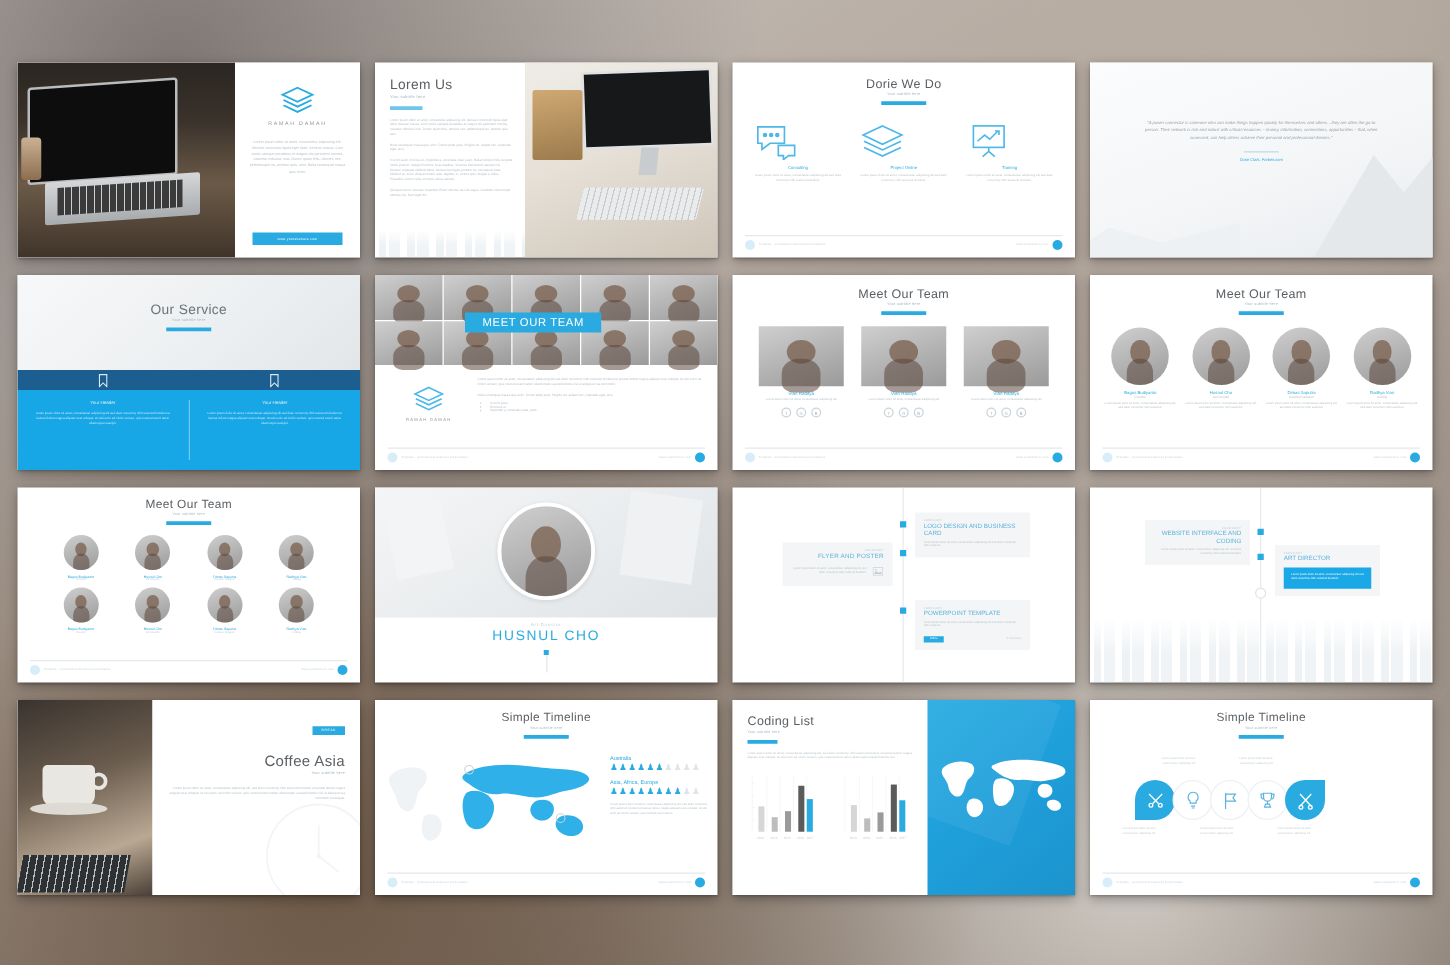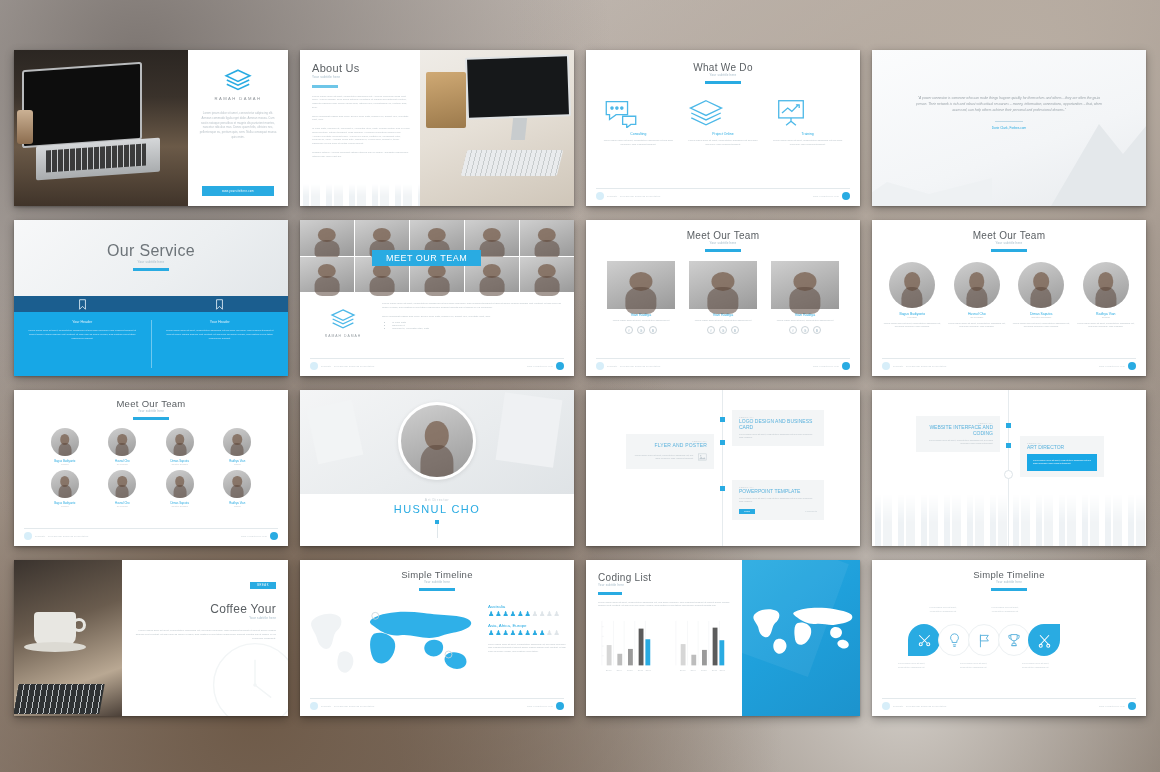--- a/index.html
+++ b/index.html
@@ -89,7 +89,7 @@
 
   <div class="slide">
     <div style="position:absolute;left:0;top:0;width:120px;height:156px;padding:12px 10px 0 12px;">
-      <div class="ttl" style="font-size:11px;">About Us</div>
+      <div class="ttl" style="font-size:11px;">Lorem Us</div>
       <div class="sub" style="font-size:3.2px;margin-top:1px;">Your subtitle here</div>
       <div style="width:26px;height:2.5px;background:#6ec6e8;margin:6px 0 7px;"></div>
       <div class="lorem" style="font-size:2.5px;margin-bottom:5px;">Lorem ipsum dolor sit amet, consectetur adipiscing elit. Aenean commodo ligula eget dolor. Aenean massa. Cum sociis natoque penatibus et magnis dis parturient montes, nascetur ridiculus mus. Donec quam felis, ultricies nec, pellentesque eu, pretium quis, sem.</div>

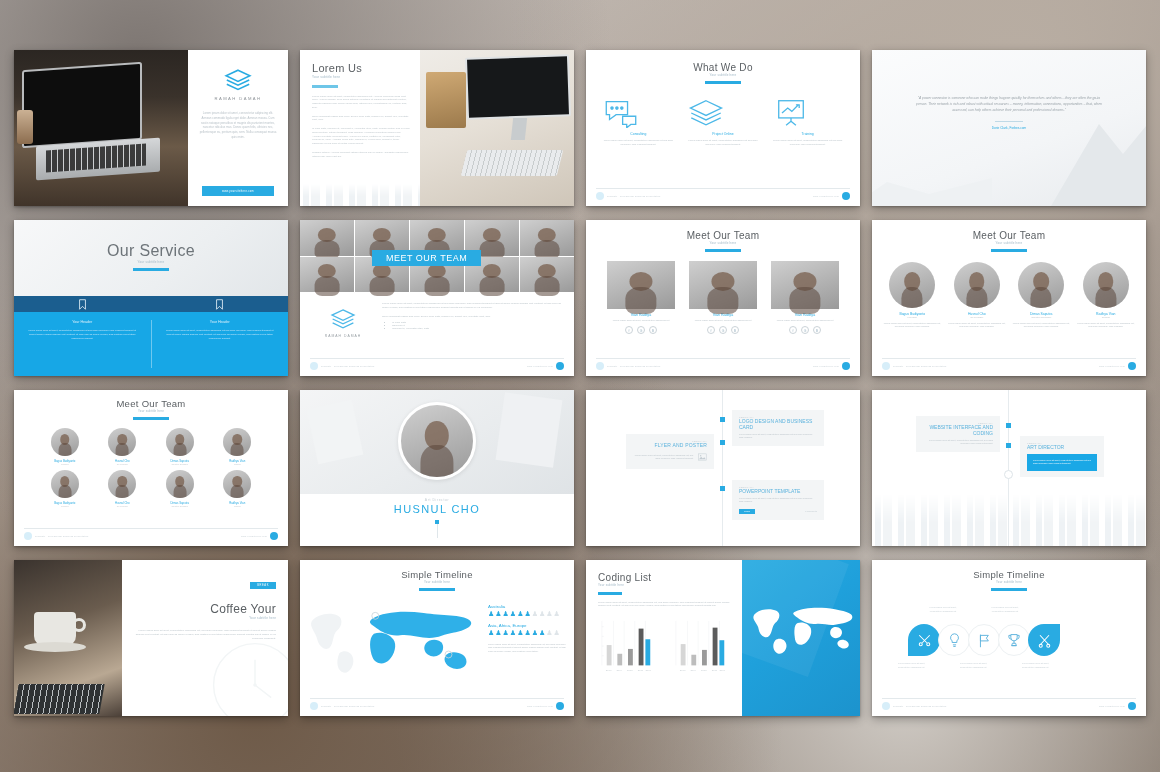--- a/index.html
+++ b/index.html
@@ -108,7 +108,7 @@
 
   <div class="slide">
     <div class="ctr" style="padding-top:12px;">
-      <div class="ttl" style="font-size:10px;">What We Do</div>
+      <div class="ttl" style="font-size:10px;">Dorie We Do</div>
       <div class="sub" style="font-size:3px;">Your subtitle here</div>
       <div class="rule"></div>
     </div>

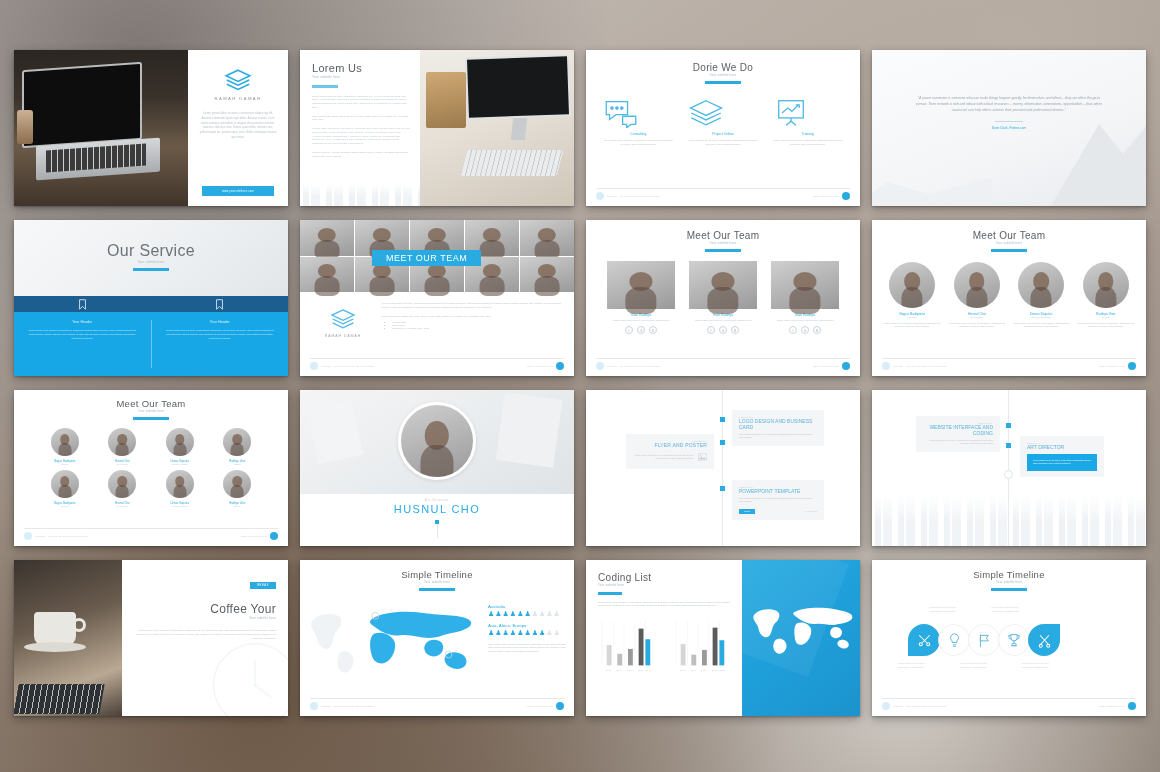--- a/index.html
+++ b/index.html
@@ -177,7 +177,7 @@
   <div class="slide">
     <div style="position:absolute;left:0;top:0;right:0;height:76px;background:linear-gradient(140deg,#f7f8f9,#eceff1 60%,#e2e6e9);">
       <div class="ctr" style="padding-top:22px;">
-        <div class="ttl" style="font-size:16px;color:#6d7479;">Our Service</div>
+        <div class="ttl" style="font-size:11px;color:#6d7479;">Our Service</div>
         <div class="sub" style="font-size:3px;">Your subtitle here</div>
         <div class="rule" style="background:#29abe2;"></div>
       </div>

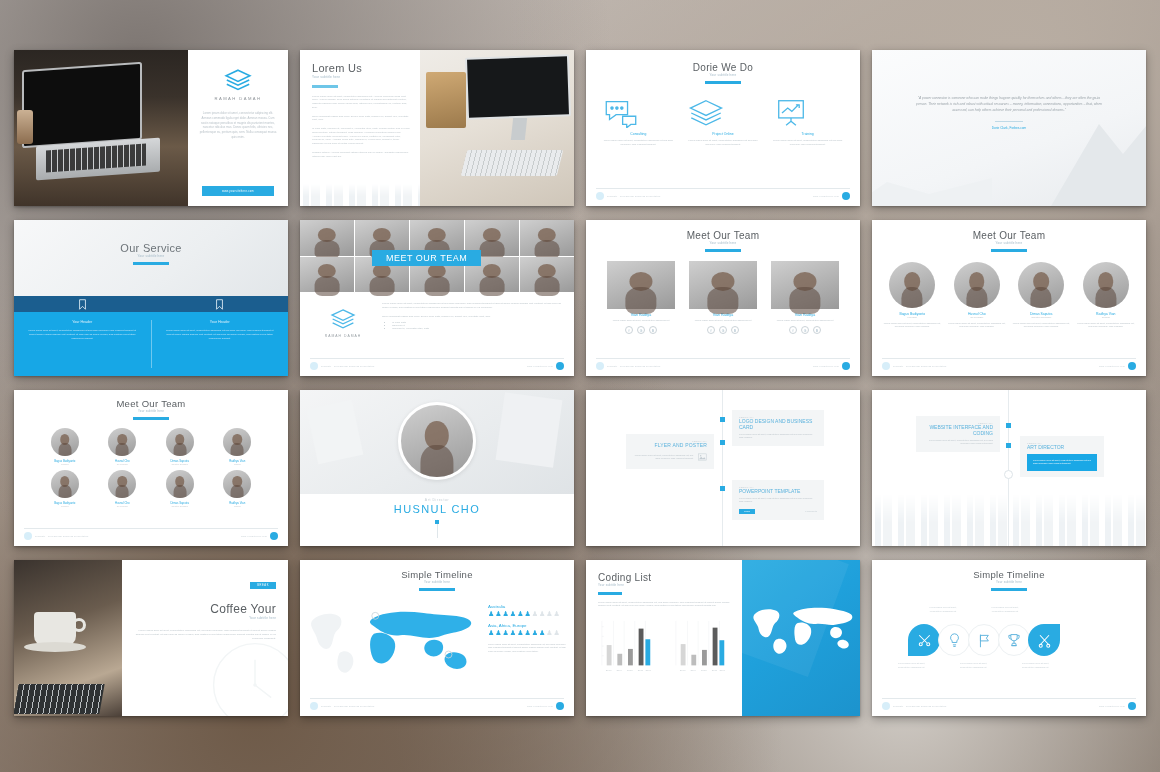--- a/index.html
+++ b/index.html
@@ -482,7 +482,7 @@
     </div>
     <div style="position:absolute;left:108px;top:0;right:0;bottom:0;background:#fff;padding:12px 12px 0;text-align:right;">
       <div style="display:inline-block;background:#29abe2;color:#fff;font-size:2.6px;padding:2px 7px;letter-spacing:.6px;">BREAK</div>
-      <div class="ttl" style="font-size:12px;margin-top:12px;">Coffee Your</div>
+      <div class="ttl" style="font-size:12px;margin-top:12px;">Coffee Asia</div>
       <div class="sub" style="font-size:3px;">Your subtitle here</div>
       <div class="lorem" style="font-size:2.5px;margin-top:9px;">Lorem ipsum dolor sit amet, consectetuer adipiscing elit, sed diam nonummy nibh euismod tincidunt ut laoreet dolore magna aliquam erat volutpat. Ut wisi enim ad minim veniam, quis nostrud exerci tation ullamcorper suscipit lobortis nisl ut aliquip ex ea commodo consequat.</div>
       <svg width="90" height="90" viewBox="0 0 100 100" style="position:absolute;right:-12px;bottom:-14px;">

